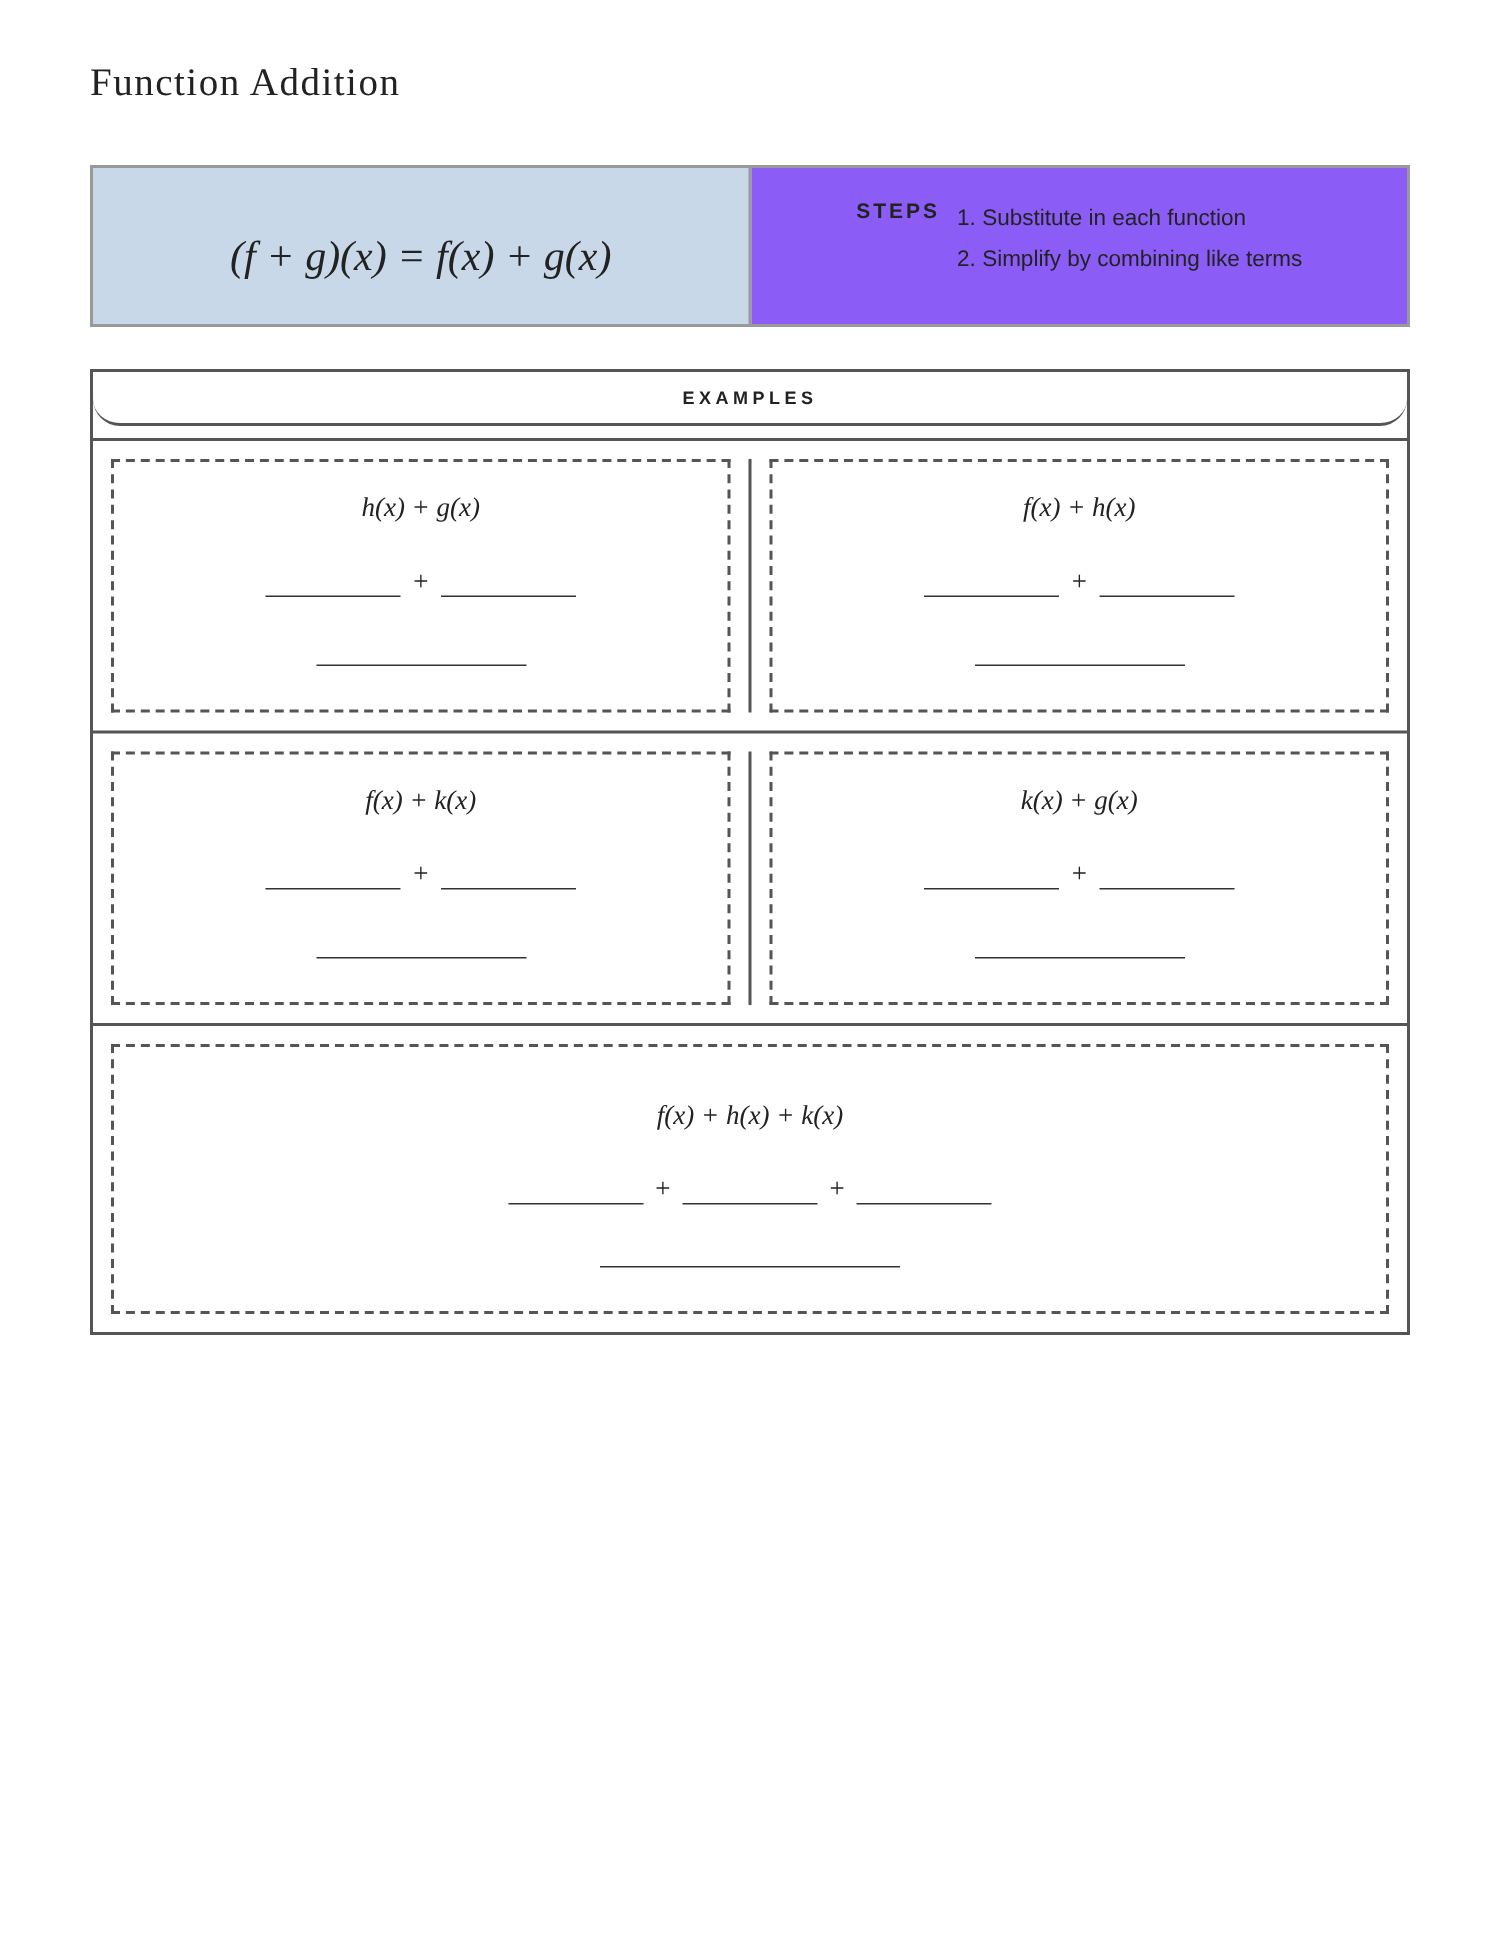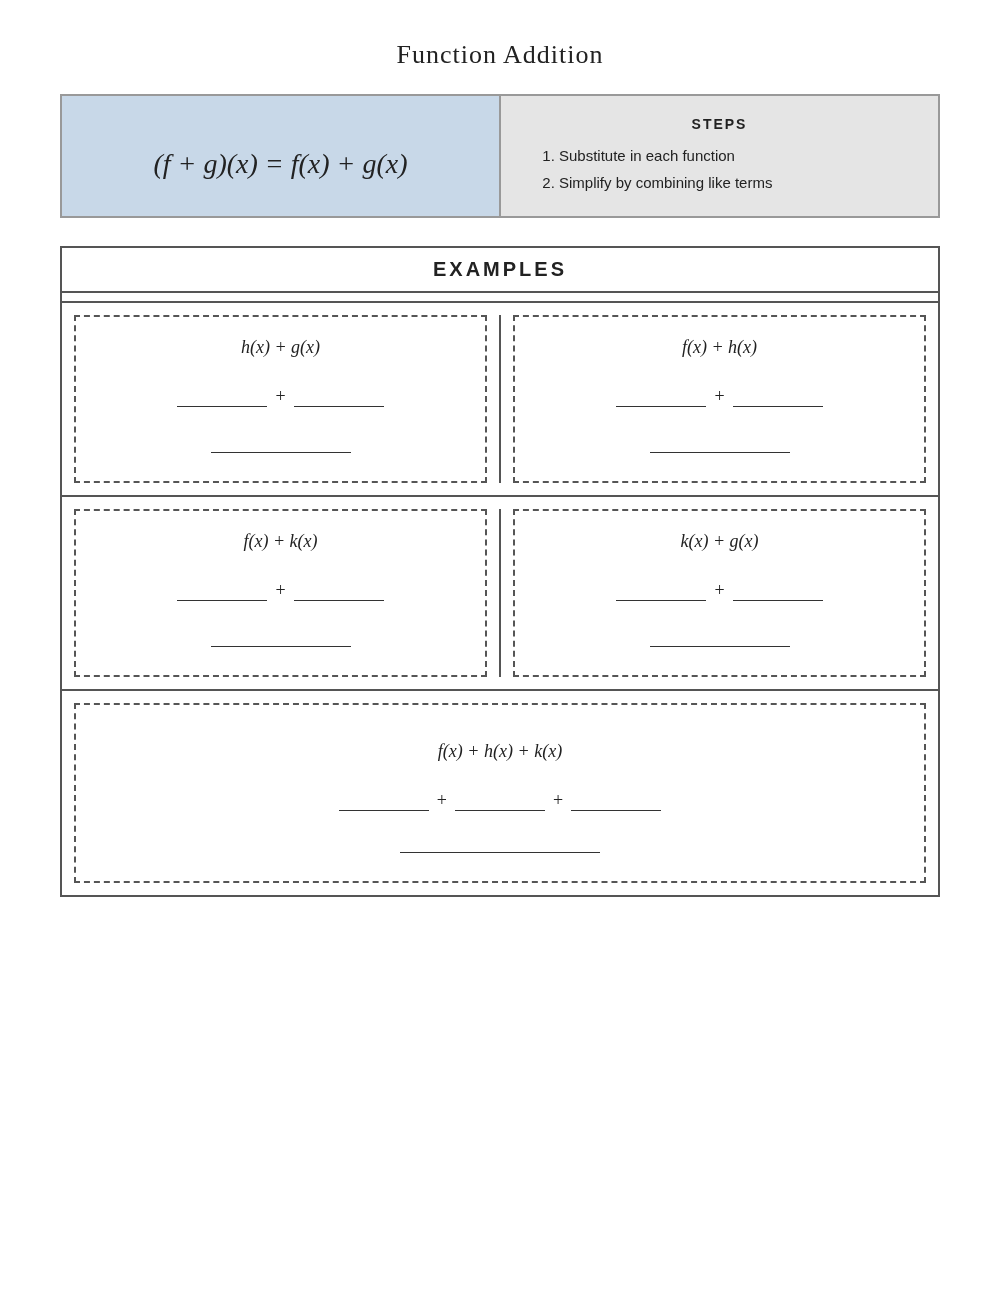--- a/index.html
+++ b/index.html
@@ -13,11 +13,11 @@
     }
 
     .page-title {
-      text-align: center;
+      text-align: left;
       font-size: 26px;
       font-weight: normal;
       letter-spacing: 1px;
-      margin-bottom: 24px;
+      margin-bottom: 40px;
     }
 
     

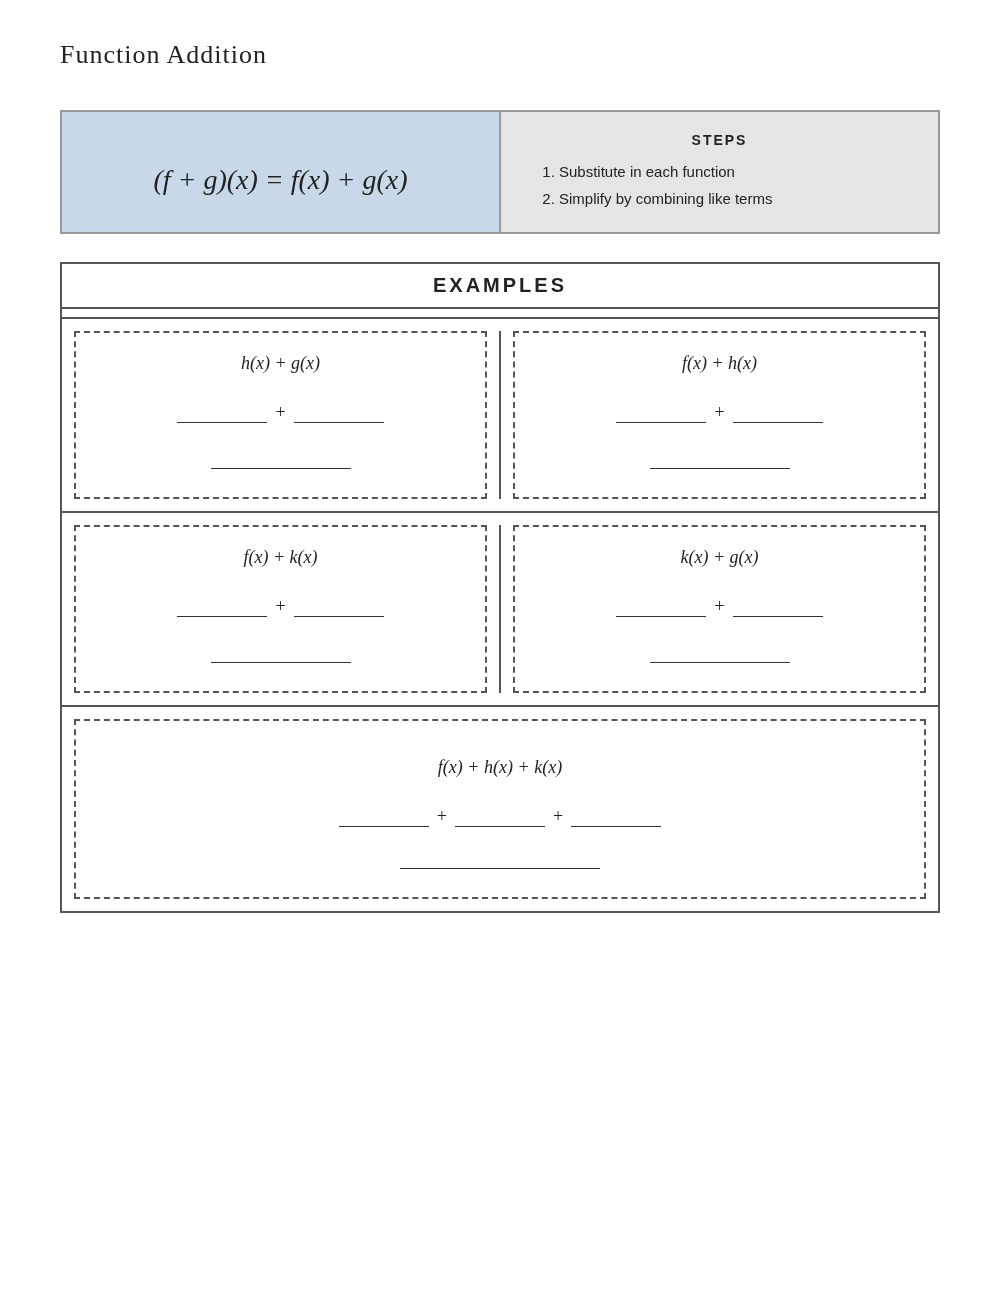--- a/index.html
+++ b/index.html
@@ -46,9 +46,8 @@
     .steps-box {
       flex: 1;
       padding: 20px 30px;
-      background: #e5e5e5;
-      display: flex;
-      flex-direction: column;
+      background: #8b5cf6;
+      display: flex;
       justify-content: center;
     }
 

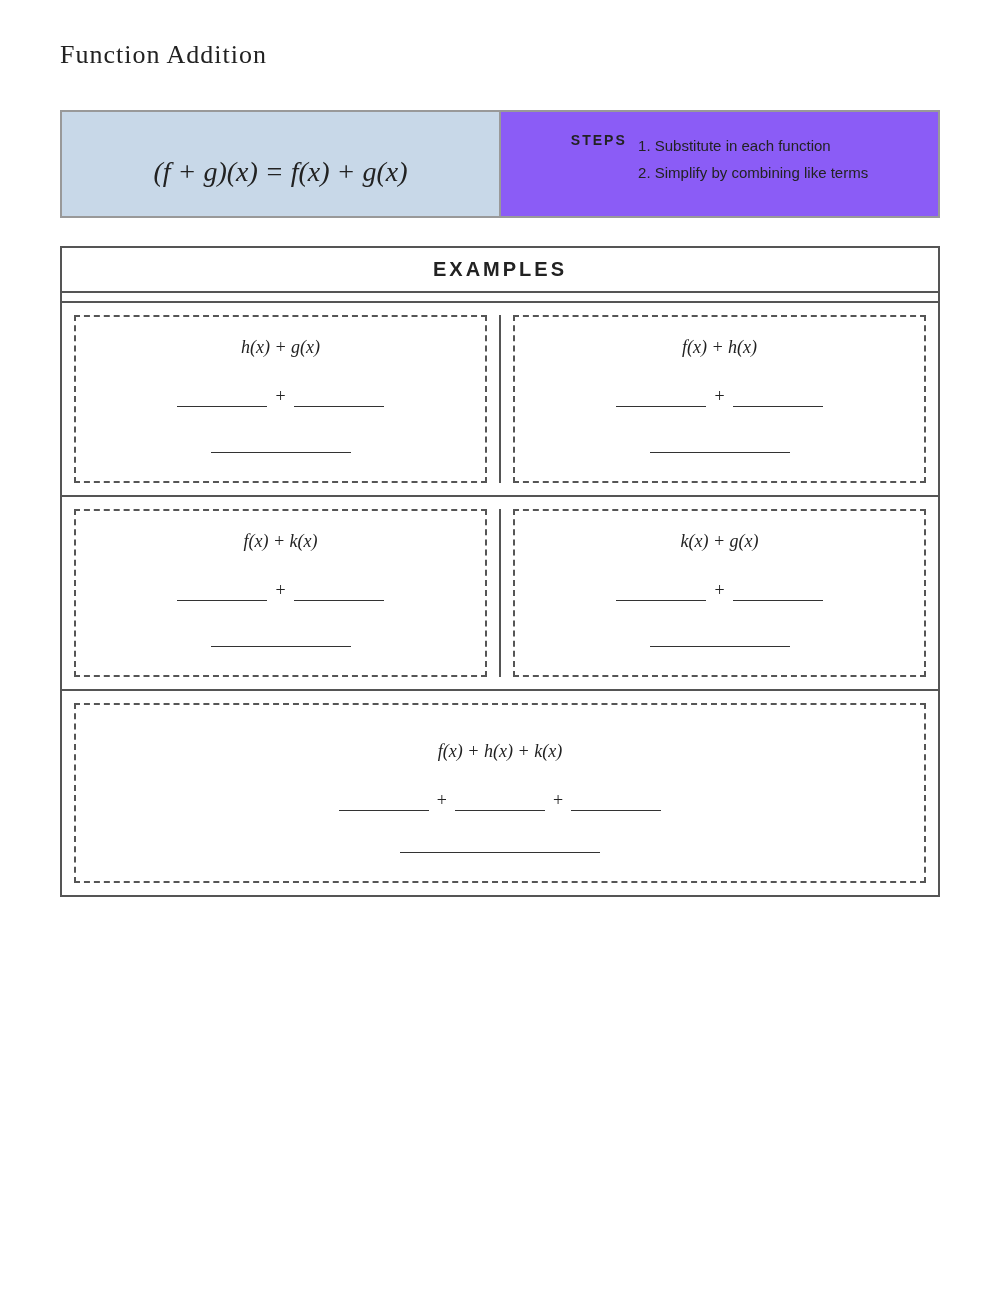--- a/index.html
+++ b/index.html
@@ -78,12 +78,13 @@
 
     .examples-title {
       text-align: center;
-      font-size: 20px;
+      font-size: 12px;
       font-weight: bold;
       letter-spacing: 3px;
       font-family: Arial, sans-serif;
       padding: 10px;
       border-bottom: 2px solid #555;
+      border-radius: 20px;
     }
 
     .func-def-cell {

